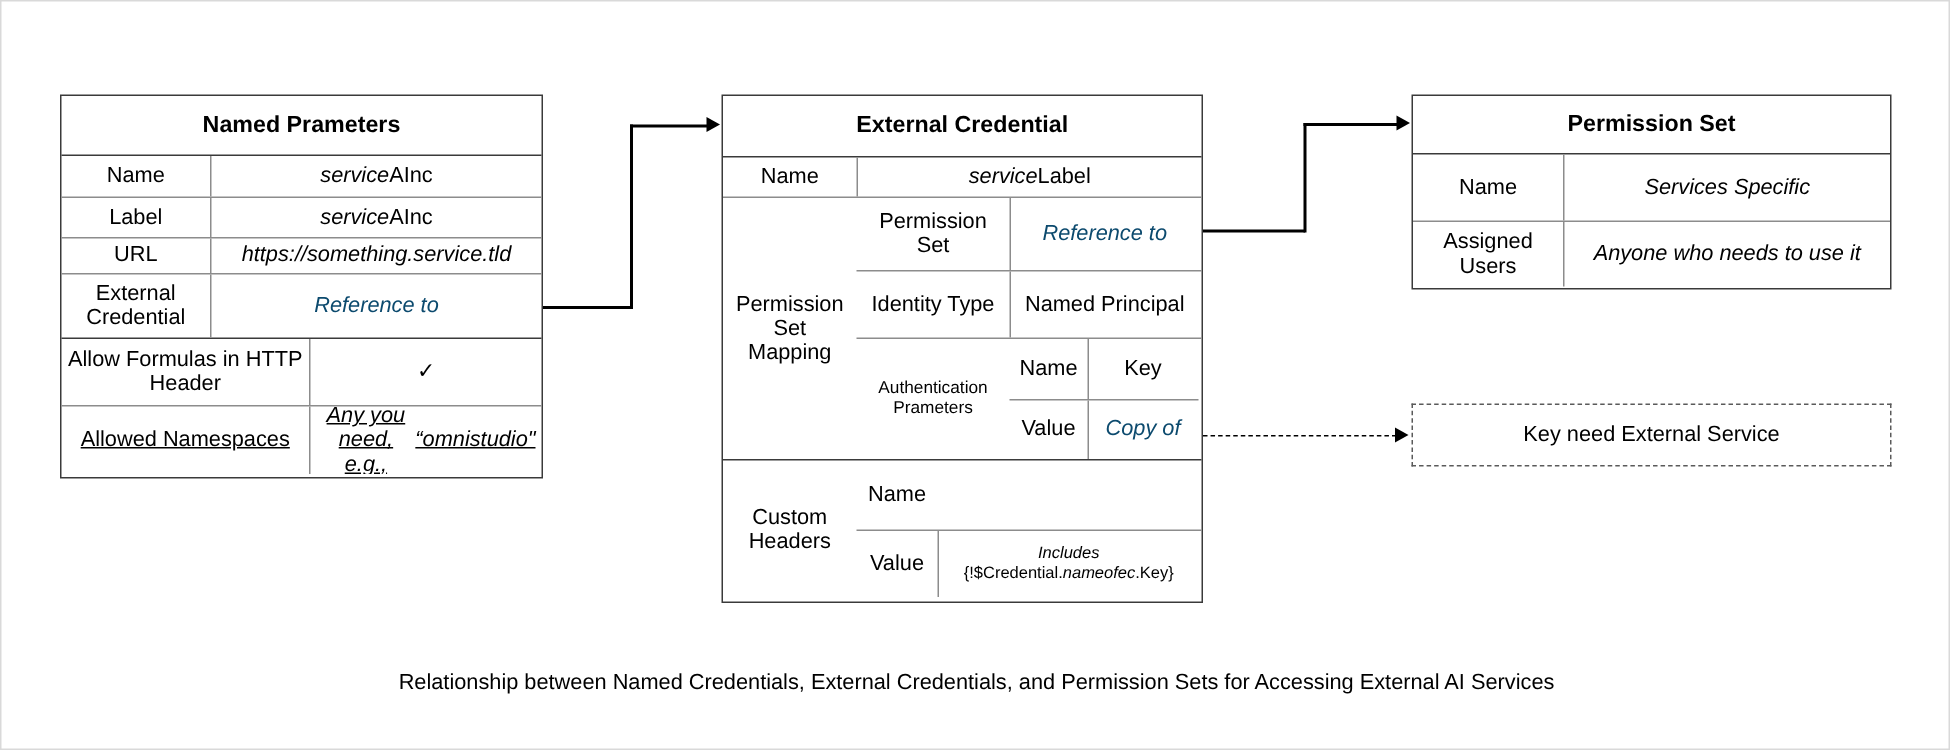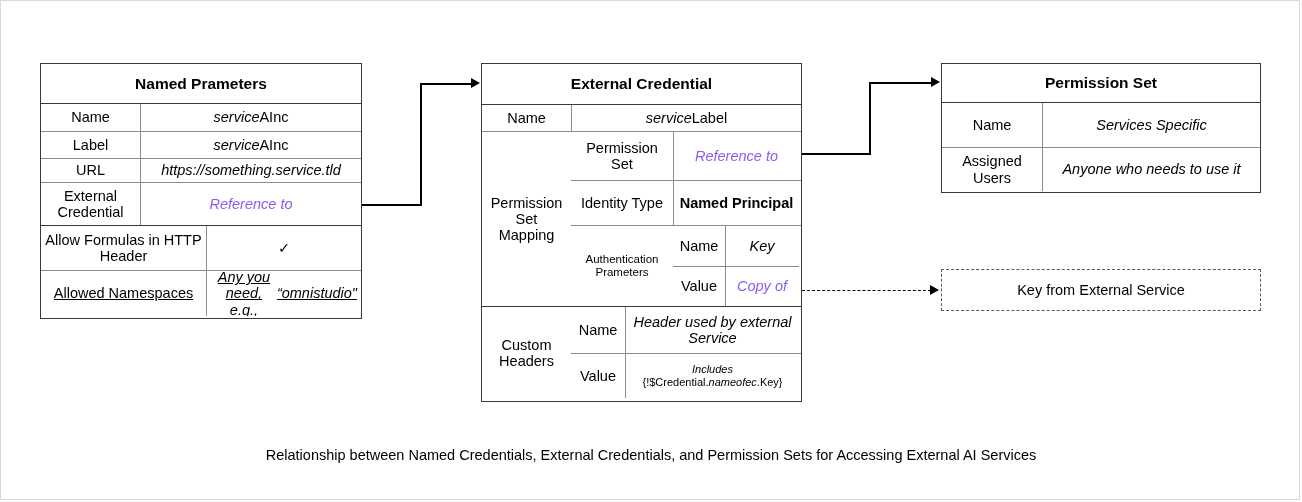--- a/index.html
+++ b/index.html
@@ -52,7 +52,7 @@
     text-align:center;
   }
   .ital{font-style:italic;}
-  .ghost{color:#8b5cf6;font-style:italic;}
+  .ghost{color:#0c4a6e;font-style:italic;}
   .small{font-size:11.5px;}
   .tiny{font-size:11px;line-height:1.2;}
 

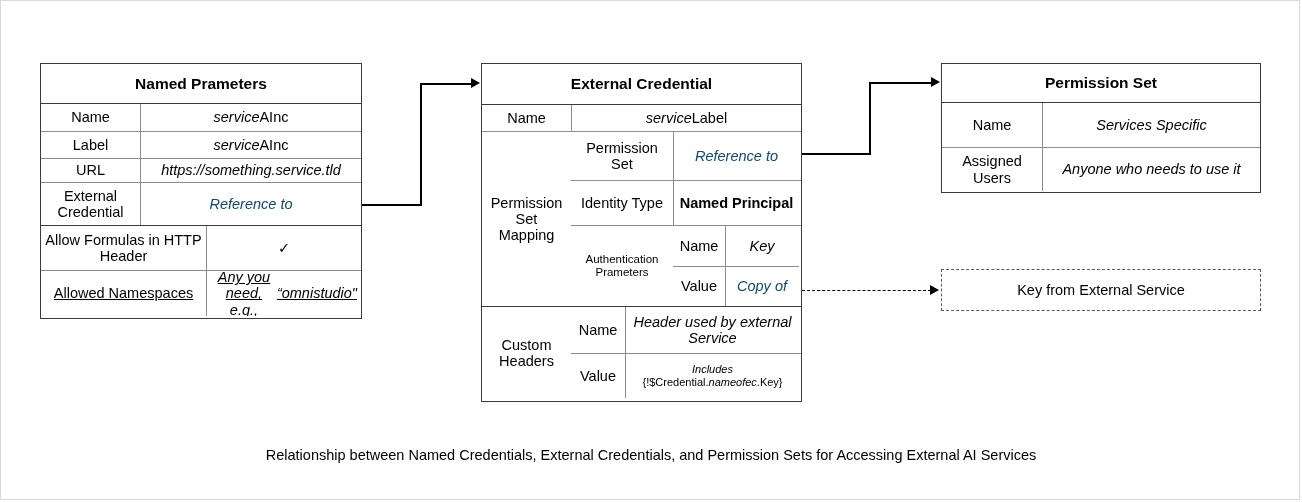--- a/index.html
+++ b/index.html
@@ -167,7 +167,7 @@
 
         <div class="subrow" style="height:45px;">
           <div class="cell" style="width:102px;">Identity Type</div>
-          <div class="cell div" style="width:126px;font-weight:bold;">Named Principal</div>
+          <div class="cell div" style="width:126px;">Named Principal</div>
         </div>
 
         <div class="subrow" style="height:81px;">

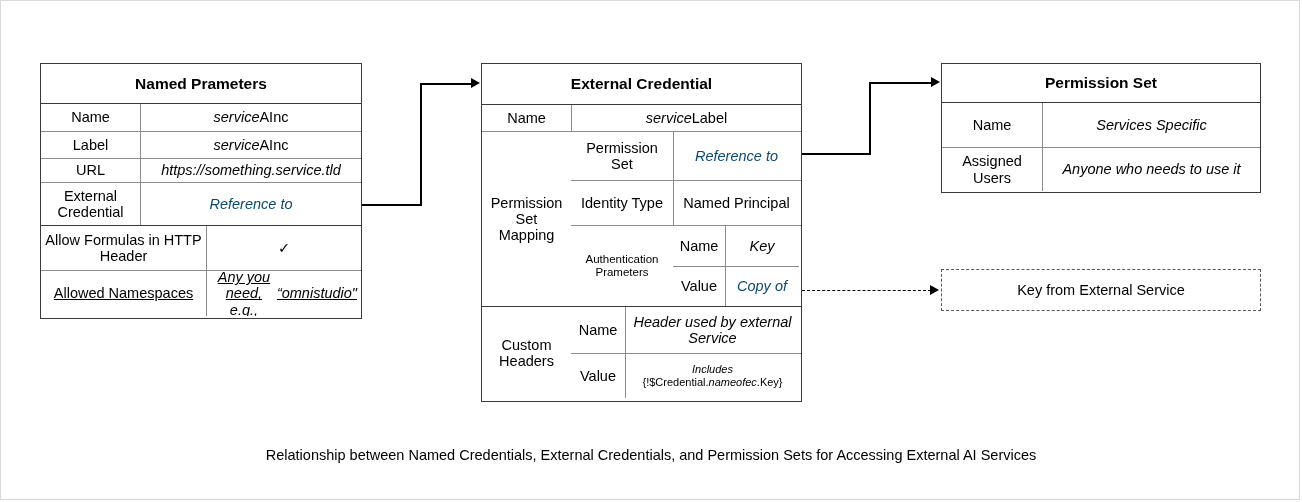--- a/index.html
+++ b/index.html
@@ -175,7 +175,7 @@
           <div class="sub div" style="width:126px;">
             <div class="subrow first" style="height:40px;">
               <div class="cell" style="width:52px;">Name</div>
-              <div class="cell div" style="width:73px;font-style:italic;">Key</div>
+              <div class="cell div" style="width:73px;">Key</div>
             </div>
             <div class="subrow" style="height:40px;">
               <div class="cell" style="width:52px;">Value</div>

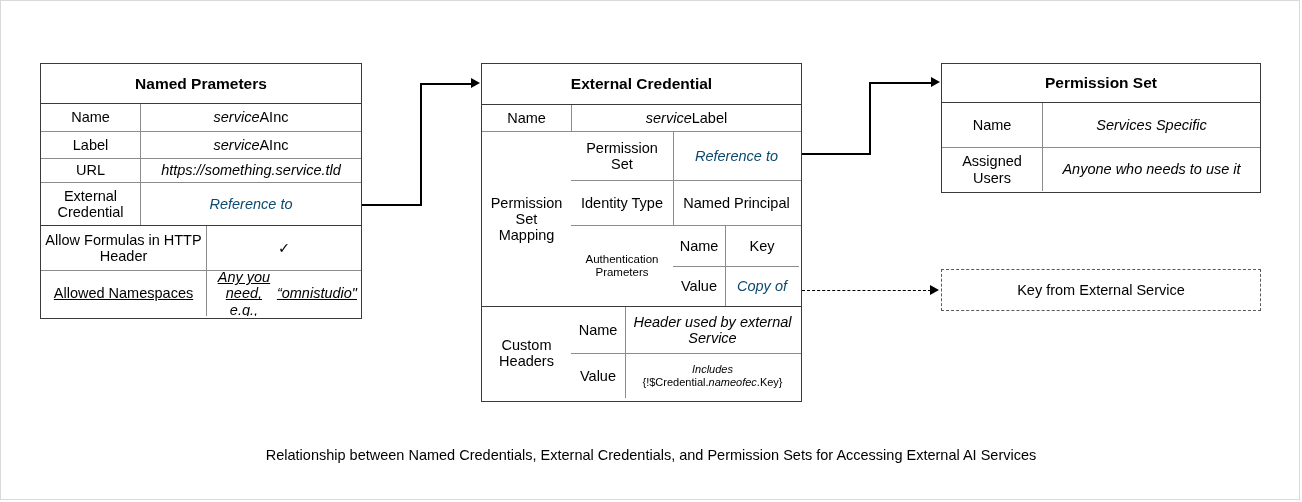--- a/index.html
+++ b/index.html
@@ -221,7 +221,7 @@
   </div>
 
   <div class="dashbox" style="left:940px;top:268px;width:320px;height:42px;">
-    <span>Key from External Service</span>
+    <span>Key need External Service</span>
   </div>
 
   <div class="ln lnh" style="left:361px;top:203px;width:59px;"></div>

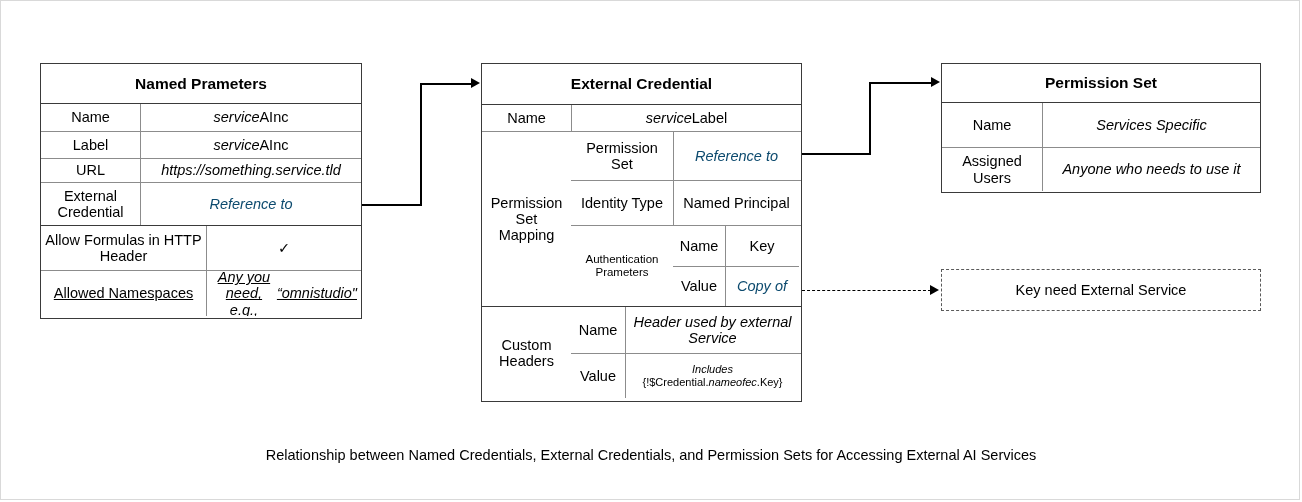--- a/index.html
+++ b/index.html
@@ -192,7 +192,6 @@
       <div class="sub div" style="width:230px;">
         <div class="subrow first" style="height:46px;">
           <div class="cell" style="width:54px;">Name</div>
-          <div class="cell div ital" style="width:174px;">Header used by external Service</div>
         </div>
         <div class="subrow" style="height:45px;">
           <div class="cell" style="width:54px;">Value</div>

